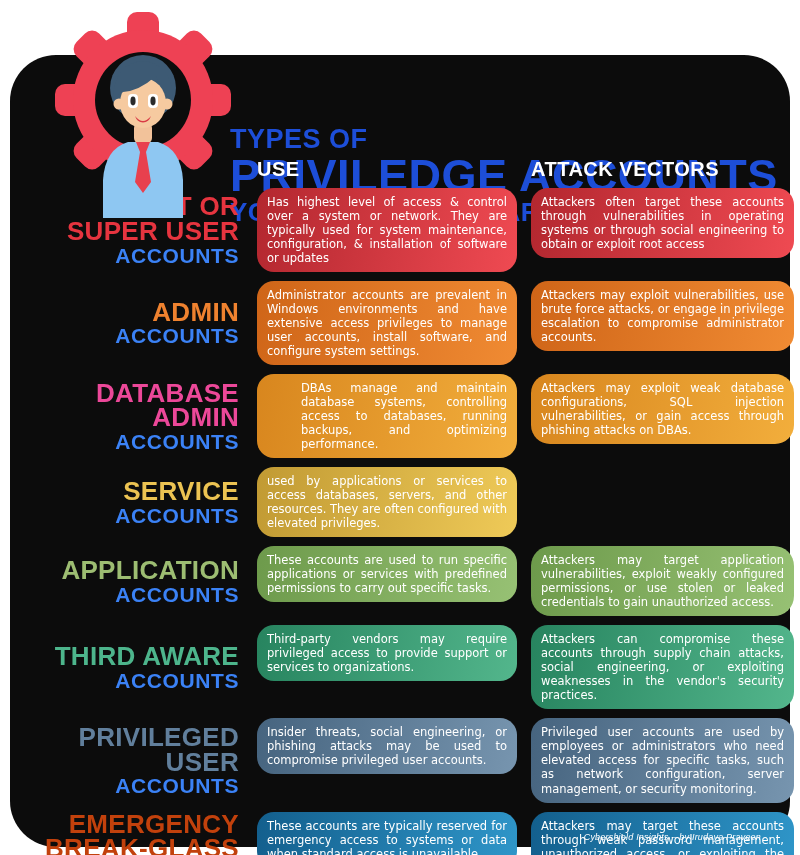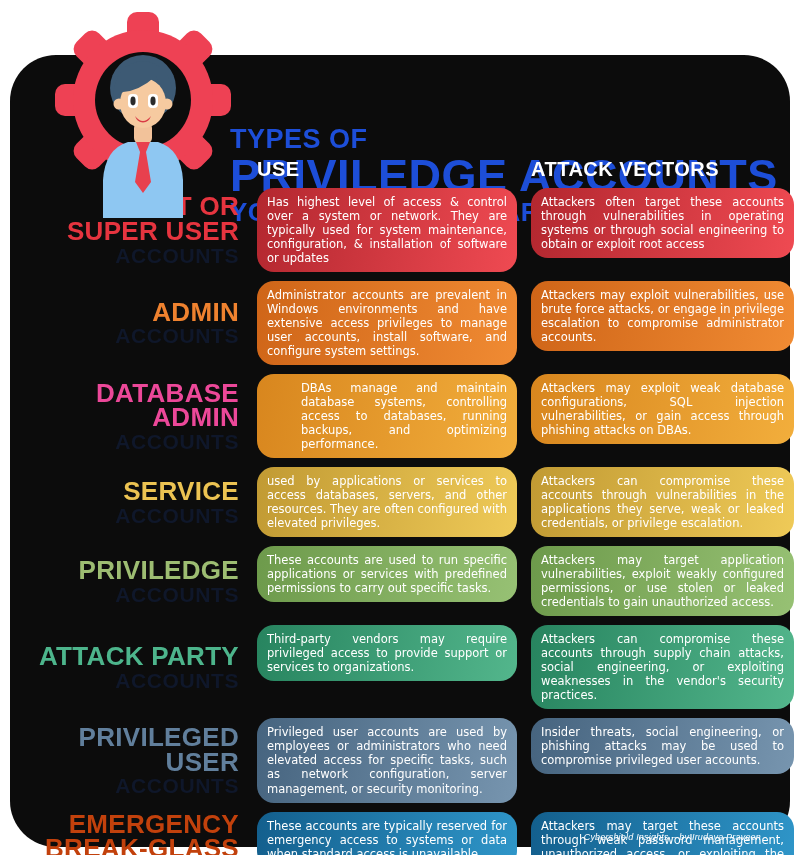--- a/index.html
+++ b/index.html
@@ -21,7 +21,7 @@
   .label{align-self:center;text-align:right;line-height:.95;padding-right:4px;}
   .label-name{font-size:26px;font-weight:bold;letter-spacing:.3px;}
   .label-name .nl{display:block;}
-  .label-accounts{color:#0f172a;font-size:21px;font-weight:bold;letter-spacing:.6px;margin-top:2px;}
+  .label-accounts{color:#3b82f6;font-size:21px;font-weight:bold;letter-spacing:.6px;margin-top:2px;}
   .info-box{border-radius:17px;padding:7px 10px;color:#ffffff;}
   .info-box p{margin:0;font-family:"DejaVu Sans",sans-serif;font-size:11.5px;
               line-height:1.22;text-align:justify;text-justify:inter-word;}

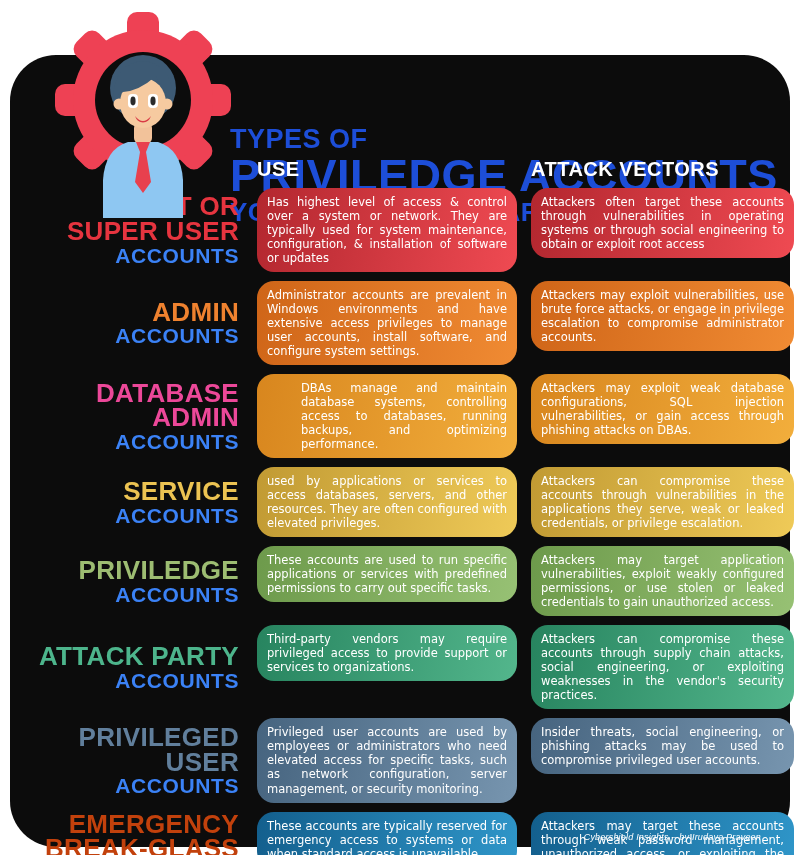--- a/index.html
+++ b/index.html
@@ -121,7 +121,7 @@
       <div class="info-box" style="background: linear-gradient(100deg, rgb(216, 134, 30) 0%, rgb(242, 174, 60) 100%); padding-left: 44px;">
         <p>DBAs manage and maintain database systems, controlling access to databases, running backups, and optimizing performance.</p>
       </div>
-      <div class="info-box" style="background: linear-gradient(100deg, rgb(216, 134, 30) 0%, rgb(242, 174, 60) 100%);">
+      <div class="info-box" style="background: linear-gradient(100deg, rgb(216, 134, 30) 0%, rgb(242, 174, 60) 100%); border-radius: 19px;">
         <p>Attackers may exploit weak database configurations, SQL injection vulnerabilities, or gain access through phishing attacks on DBAs.</p>
       </div>
     </div>

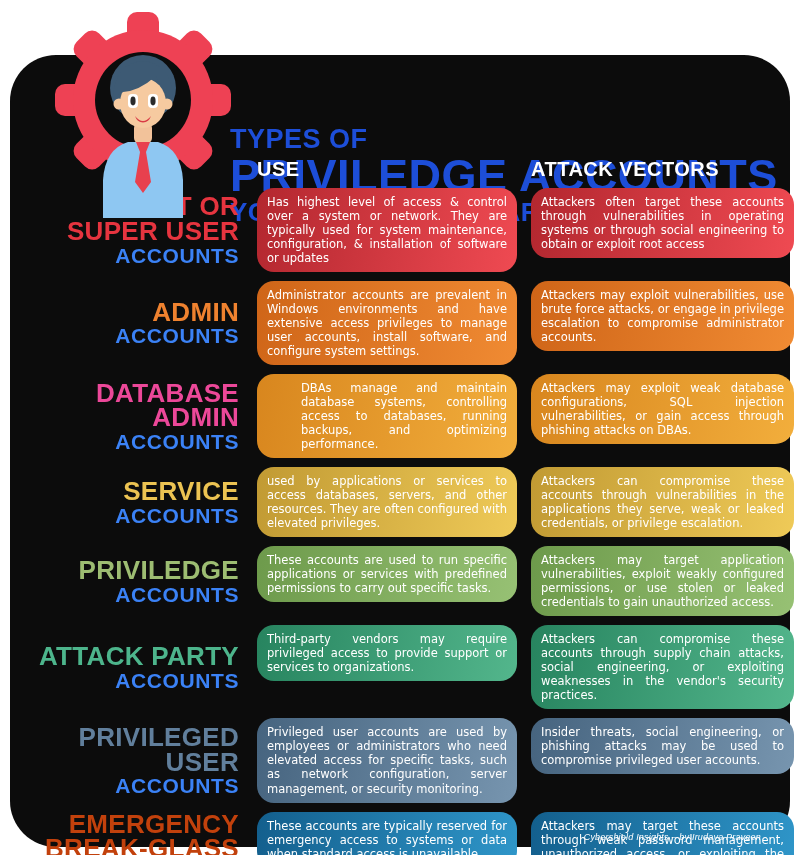--- a/index.html
+++ b/index.html
@@ -137,9 +137,6 @@
       <div class="info-box" style="background: linear-gradient(100deg, rgb(193, 154, 51) 0%, rgb(239, 202, 88) 100%);">
         <p>used by applications or services to access databases, servers, and other resources. They are often configured with elevated privileges.</p>
       </div>
-      <div class="info-box" style="background: linear-gradient(100deg, rgb(193, 154, 51) 0%, rgb(239, 202, 88) 100%);">
-        <p>Attackers can compromise these accounts through vulnerabilities in the applications they serve, weak or leaked credentials, or privilege escalation.</p>
-      </div>
     </div>
 
     <div class="row">

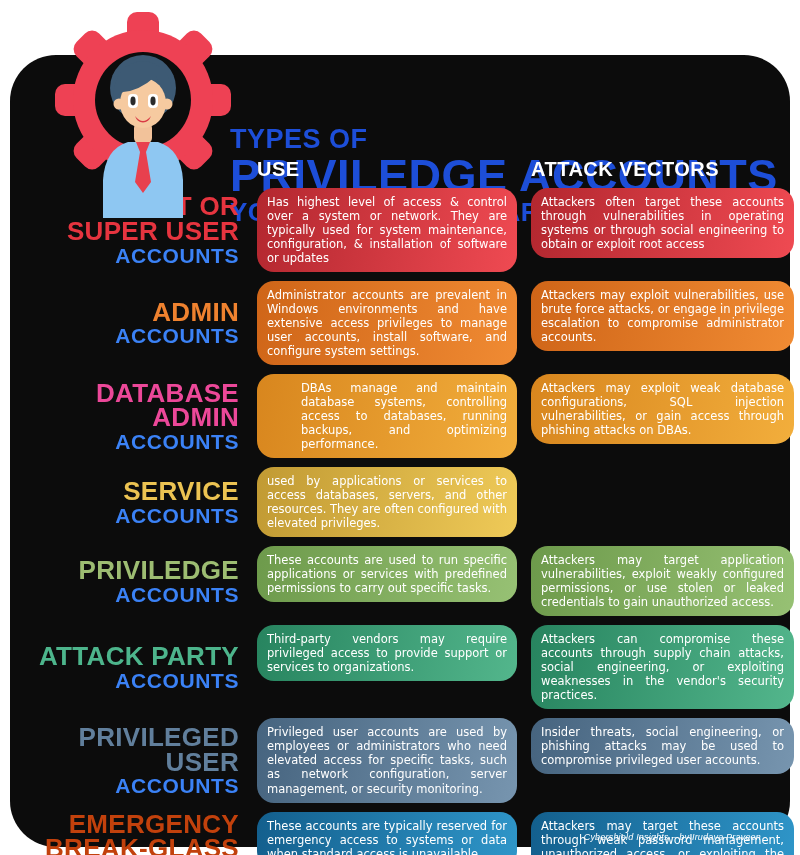--- a/index.html
+++ b/index.html
@@ -142,7 +142,7 @@
     <div class="row">
       <div class="label">
         <div class="label-name" style="color: rgb(157, 189, 114);">
-          <span class="nl">PRIVILEDGE</span>
+          <span class="nl">APPLICATION</span>
           <span class="nl"></span>
         </div>
         <div class="label-accounts">ACCOUNTS</div>

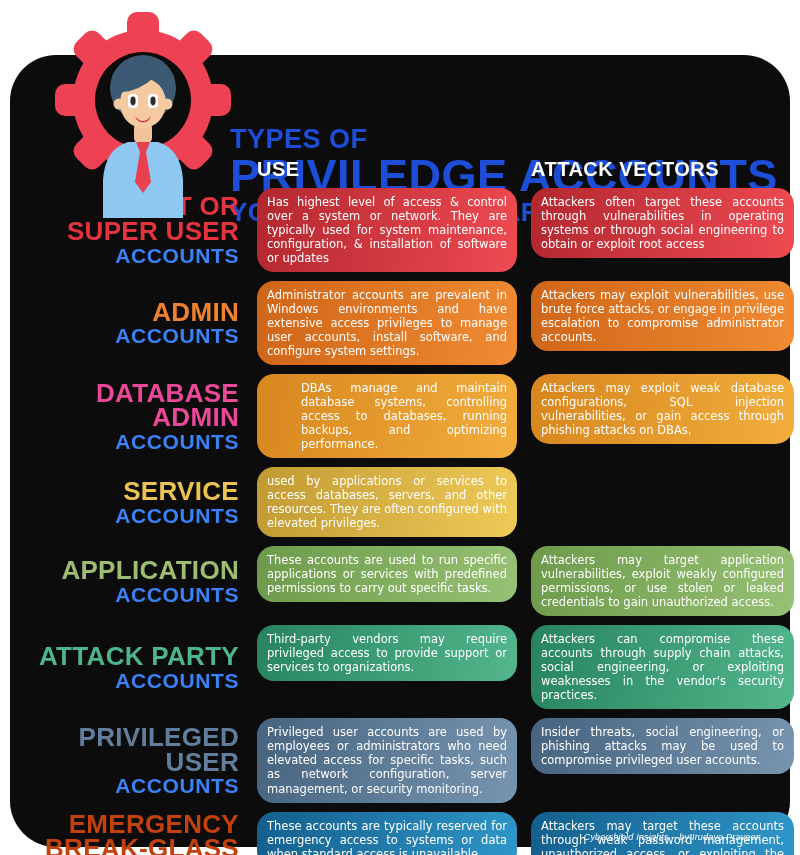--- a/index.html
+++ b/index.html
@@ -150,7 +150,7 @@
       <div class="info-box" style="background: linear-gradient(100deg, rgb(109, 154, 75) 0%, rgb(151, 193, 116) 100%);">
         <p>These accounts are used to run specific applications or services with predefined permissions to carry out specific tasks.</p>
       </div>
-      <div class="info-box" style="background: linear-gradient(100deg, rgb(109, 154, 75) 0%, rgb(151, 193, 116) 100%);">
+      <div class="info-box" style="background: linear-gradient(100deg, rgb(109, 154, 75) 0%, rgb(151, 193, 116) 100%); border-radius: 20px;">
         <p>Attackers may target application vulnerabilities, exploit weakly configured permissions, or use stolen or leaked credentials to gain unauthorized access.</p>
       </div>
     </div>

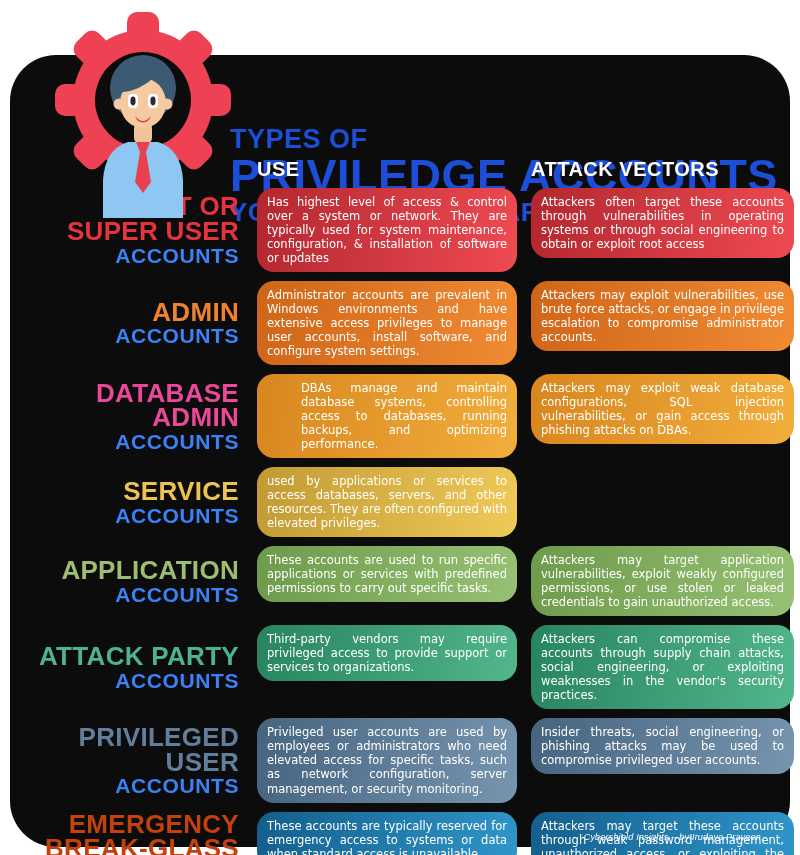--- a/index.html
+++ b/index.html
@@ -158,7 +158,7 @@
     <div class="row">
       <div class="label">
         <div class="label-name" style="color: rgb(77, 181, 140);">
-          <span class="nl">ATTACK PARTY</span>
+          <span class="nl">THIRD AWARE</span>
         </div>
         <div class="label-accounts">ACCOUNTS</div>
       </div>

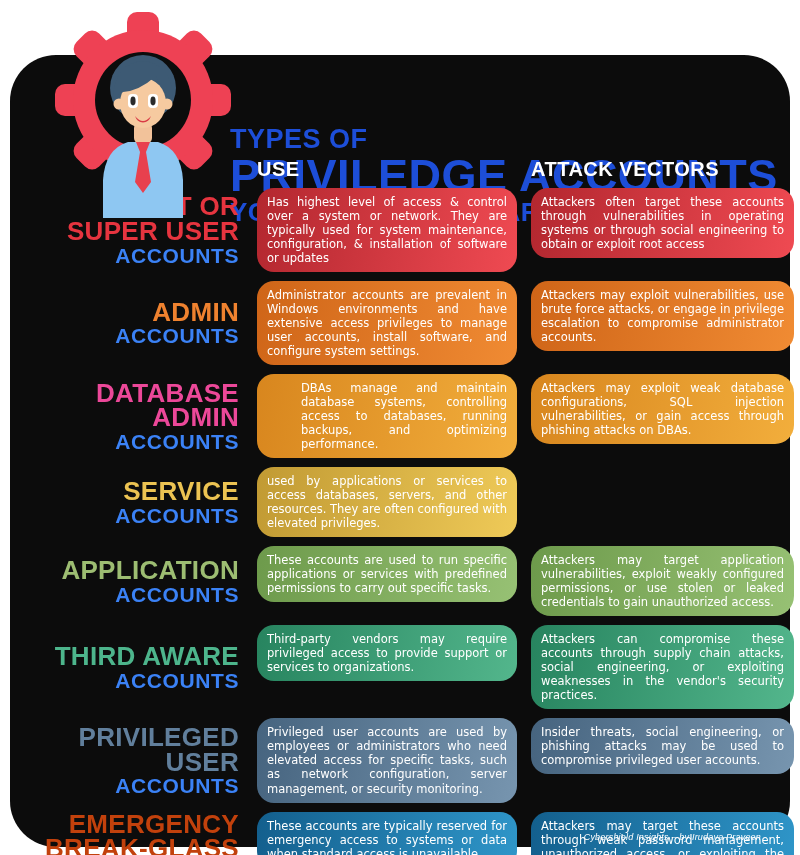--- a/index.html
+++ b/index.html
@@ -179,10 +179,10 @@
         <div class="label-accounts">ACCOUNTS</div>
       </div>
       <div class="info-box" style="background: linear-gradient(100deg, rgb(70, 100, 127) 0%, rgb(119, 149, 175) 100%);">
+        <p>Insider threats, social engineering, or phishing attacks may be used to compromise privileged user accounts.</p>
+      </div>
+      <div class="info-box" style="background: linear-gradient(100deg, rgb(70, 100, 127) 0%, rgb(119, 149, 175) 100%);">
         <p>Privileged user accounts are used by employees or administrators who need elevated access for specific tasks, such as network configuration, server management, or security monitoring.</p>
-      </div>
-      <div class="info-box" style="background: linear-gradient(100deg, rgb(70, 100, 127) 0%, rgb(119, 149, 175) 100%);">
-        <p>Insider threats, social engineering, or phishing attacks may be used to compromise privileged user accounts.</p>
       </div>
     </div>
 

